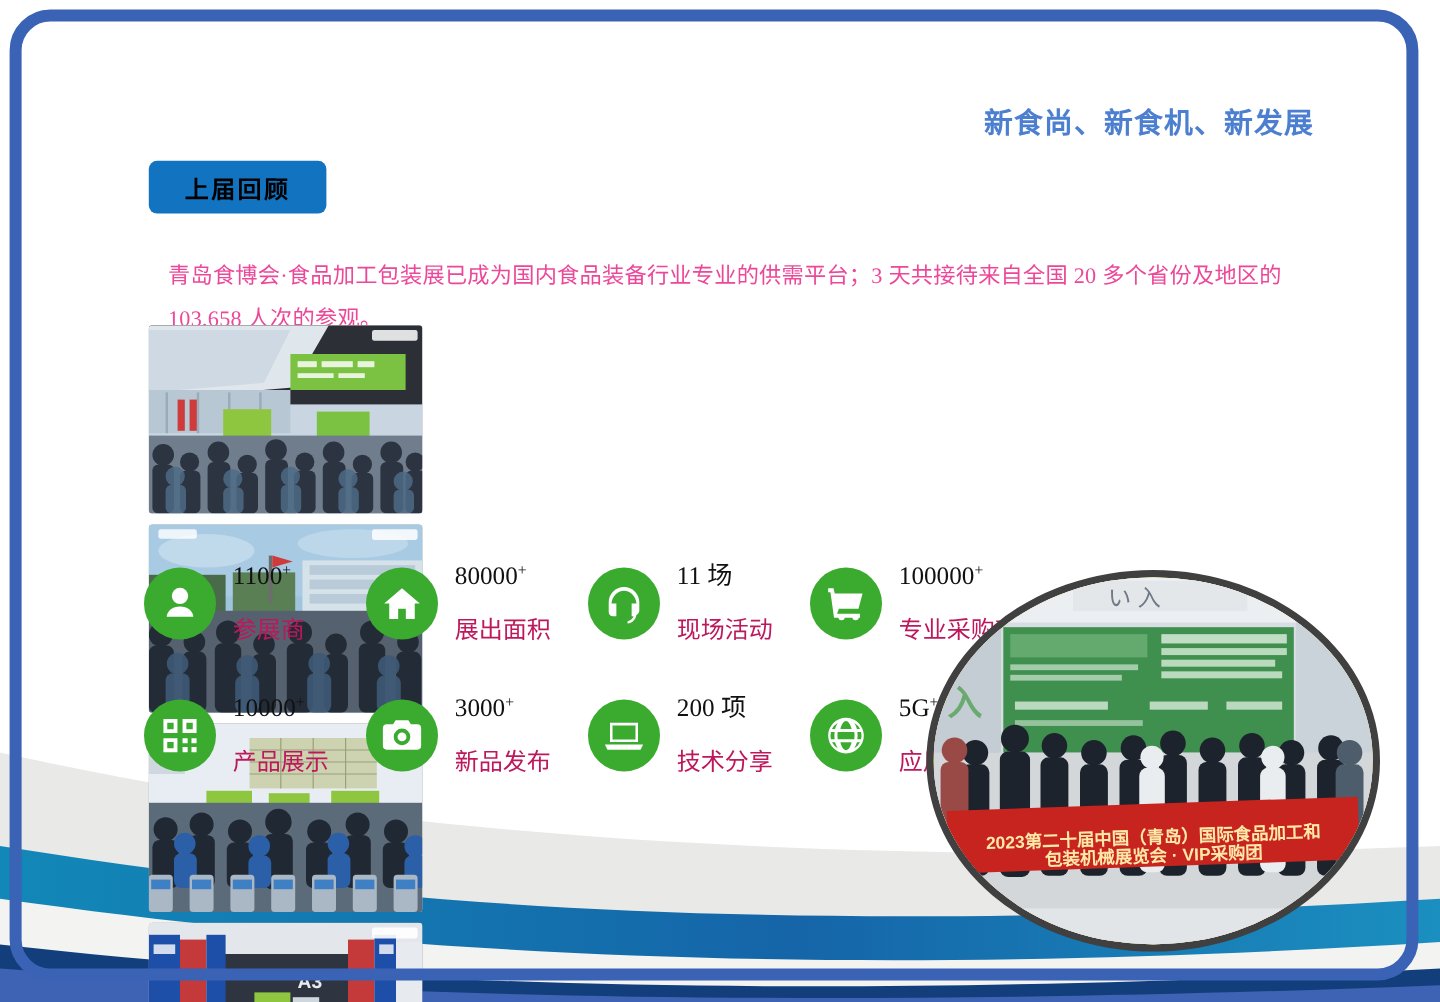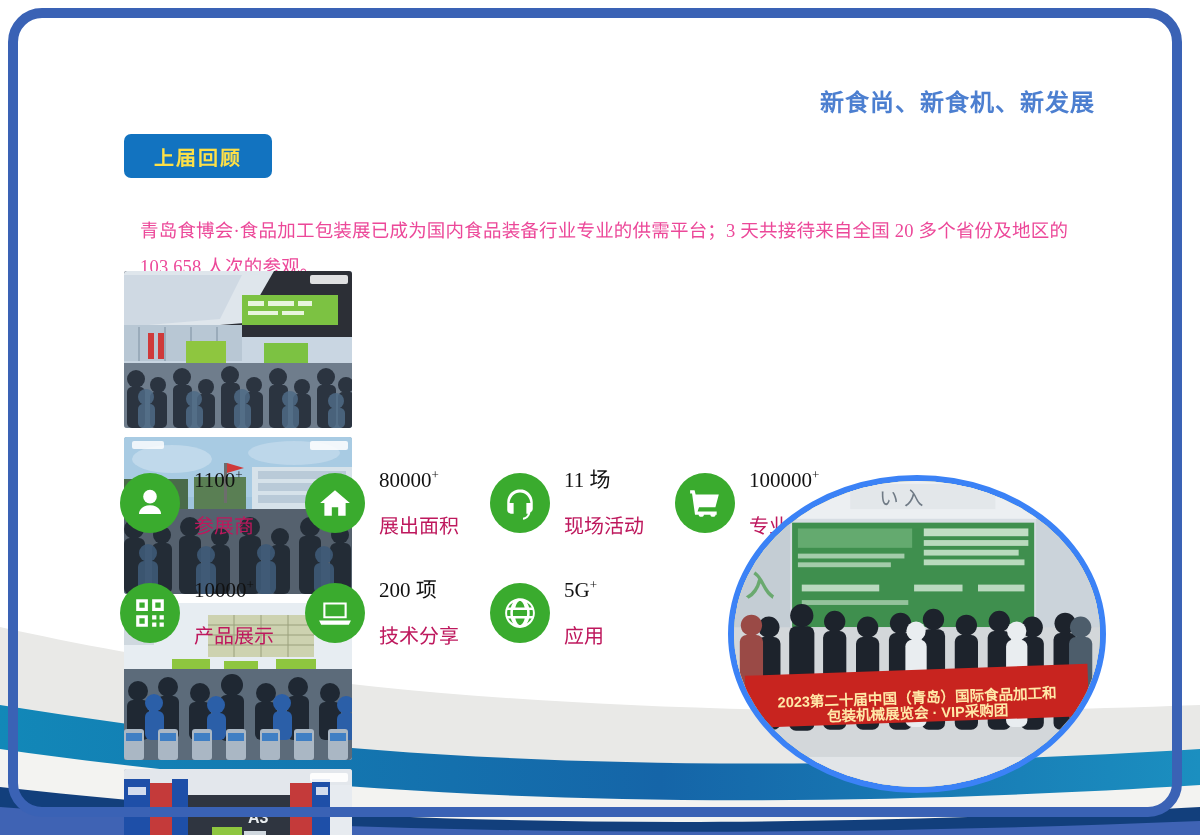--- a/index.html
+++ b/index.html
@@ -74,7 +74,7 @@
     display: flex;
     align-items: center;
     justify-content: center;
-    color: #fde047;
+    color: #000000;
     font-family: "Liberation Sans", "DejaVu Sans", sans-serif;
     font-weight: bold;
     font-size: 20px;

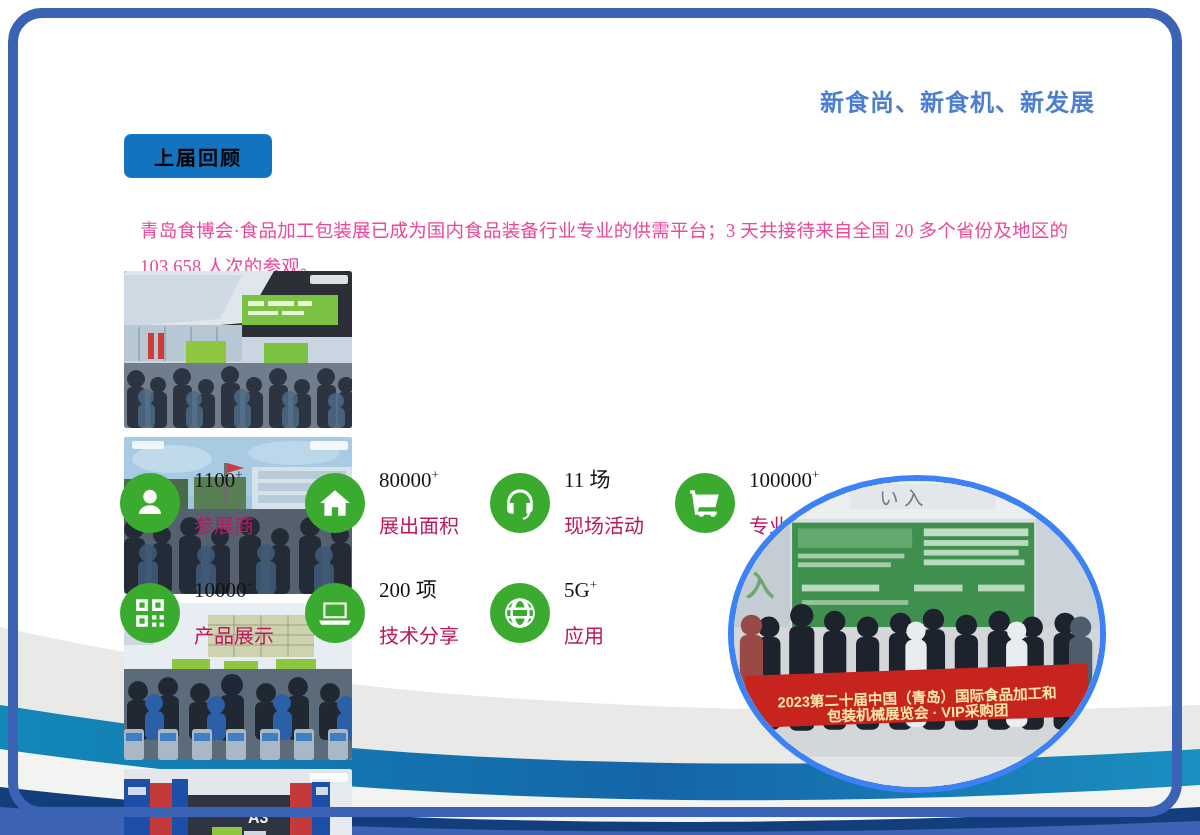--- a/index.html
+++ b/index.html
@@ -177,13 +177,13 @@
   
   .circle-photo {
     position: absolute;
-    left: 728px;
+    left: 772px;
     top: 475px;
     width: 378px;
     height: 318px;
     border-radius: 50%;
     overflow: hidden;
-    border: 6px solid #3b82f6;
+    border: 6px solid #404040;
     box-sizing: border-box;
     z-index: 30;
     background: #fde047;

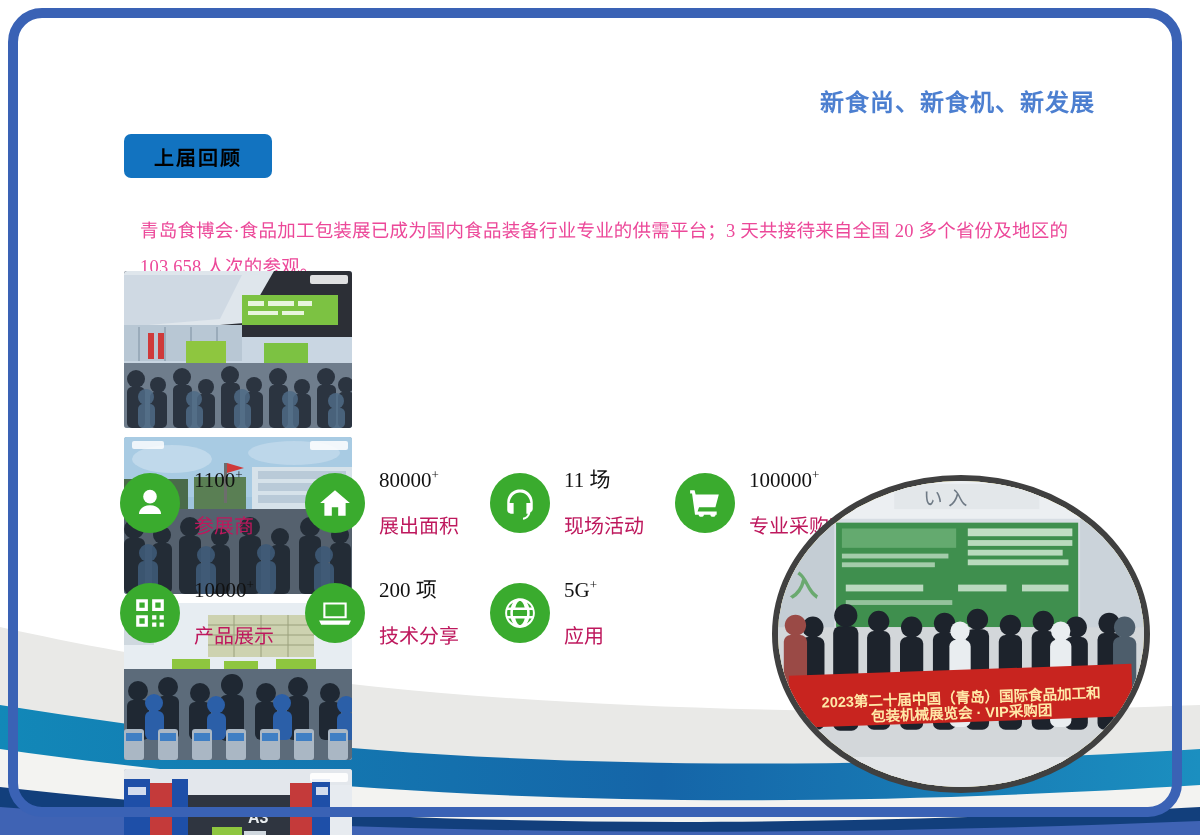--- a/index.html
+++ b/index.html
@@ -512,6 +512,17 @@
         </div>
       </div>
 
+      <div class="stat">
+        <div class="stat-icon">
+          <svg viewBox="0 0 32 32">
+              <path d="M11 4h10l2 3h5a3 3 0 0 1 3 3v14a3 3 0 0 1-3 3H4a3 3 0 0 1-3-3V10a3 3 0 0 1 3-3h5l2-3zm5 6.5a6.5 6.5 0 1 0 0 13 6.5 6.5 0 0 0 0-13zm0 3a3.5 3.5 0 1 1 0 7 3.5 3.5 0 0 1 0-7z"></path>
+            </svg>
+        </div>
+        <div class="stat-text">
+          <div class="stat-value"><span>3000</span><sup>+</sup></div>
+          <div class="stat-label">新品发布</div>
+        </div>
+      </div>
 
       <div class="stat">
         <div class="stat-icon">

